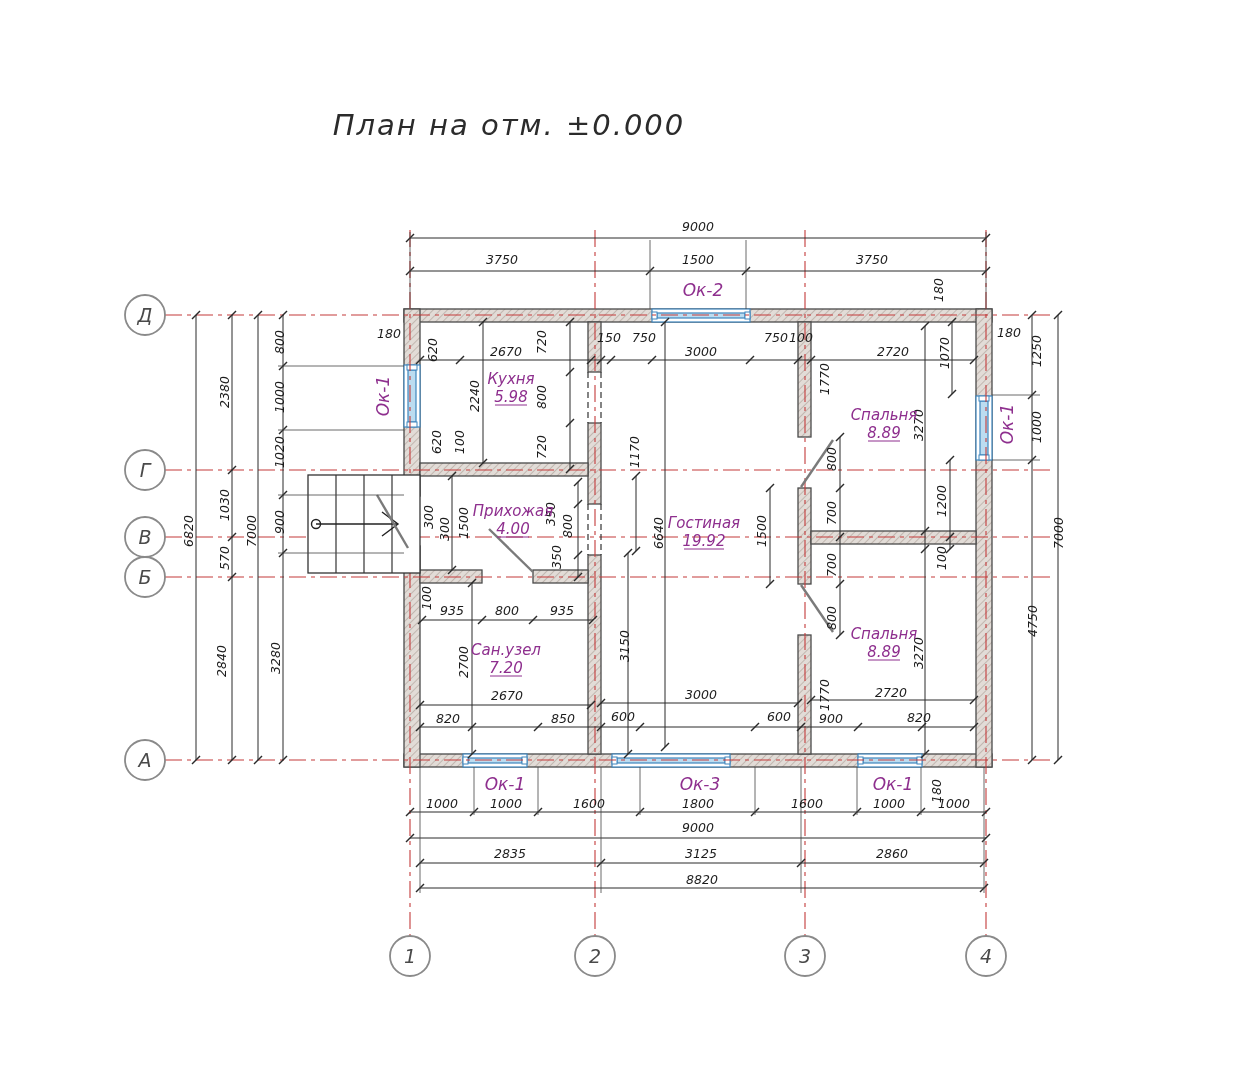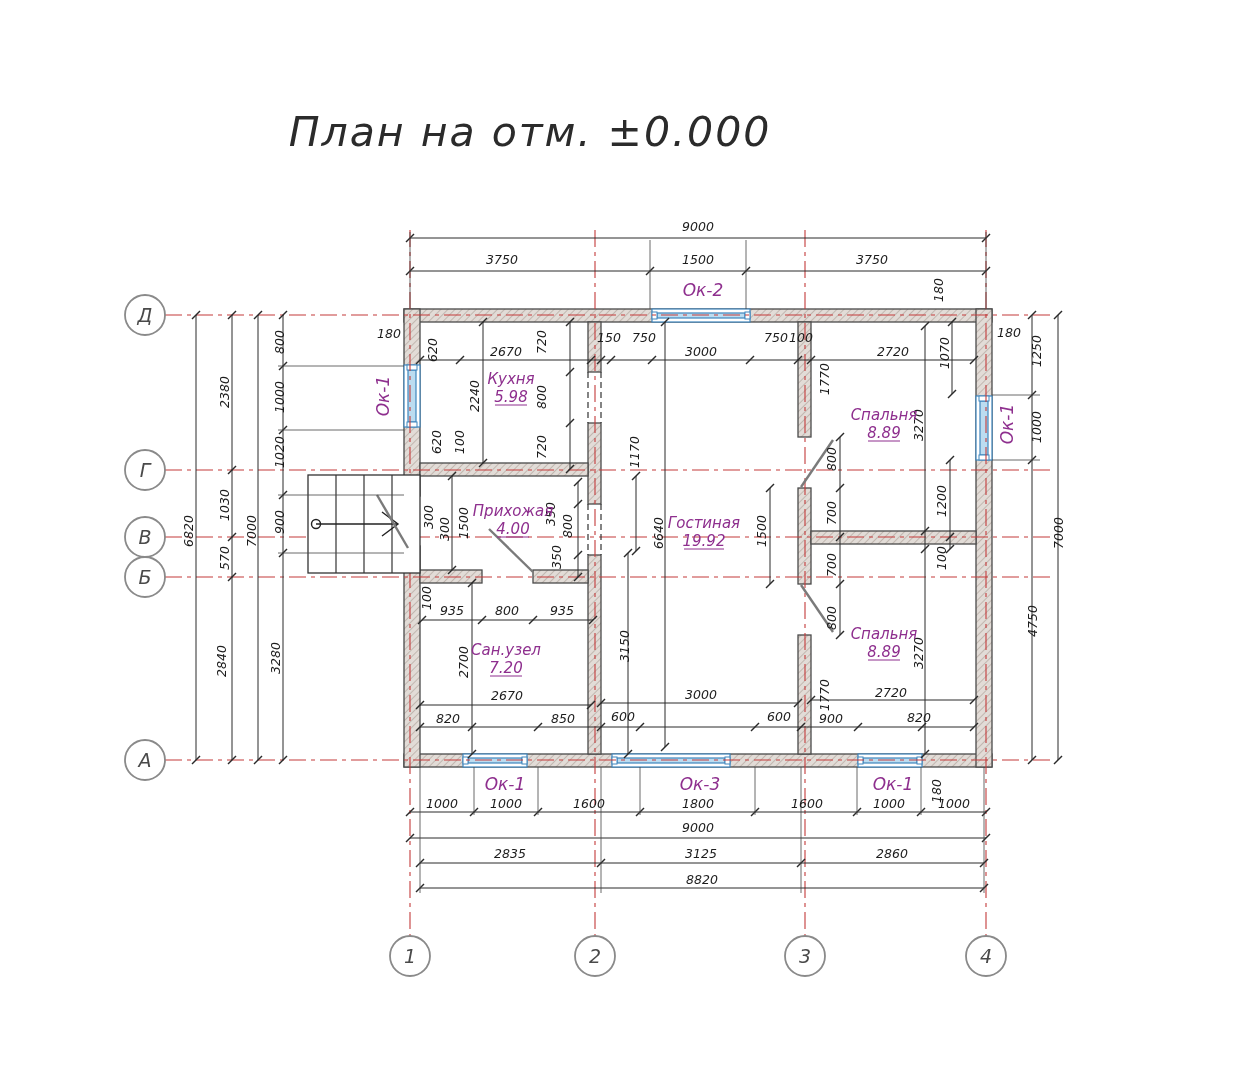--- a/index.html
+++ b/index.html
@@ -6,8 +6,8 @@
   #stage{position:relative;width:1258px;height:1080px;background:#fff;overflow:hidden;
          font-family:"DejaVu Sans", sans-serif;}
   #title{position:absolute;left:0;top:108px;width:1018px;text-align:center;
-         font-family:"DejaVu Sans", sans-serif;font-style:italic;font-size:41px;
-         color:#2b2b2b;letter-spacing:2px;padding-left:21px;}
+         font-family:"DejaVu Sans", sans-serif;font-style:italic;font-size:29px;
+         color:#2b2b2b;letter-spacing:2px;}
   svg{position:absolute;left:0;top:0;}
   text{font-family:"DejaVu Sans", sans-serif;}
   .dim{font-size:12.5px;font-style:italic;fill:#1c1c1c;}

